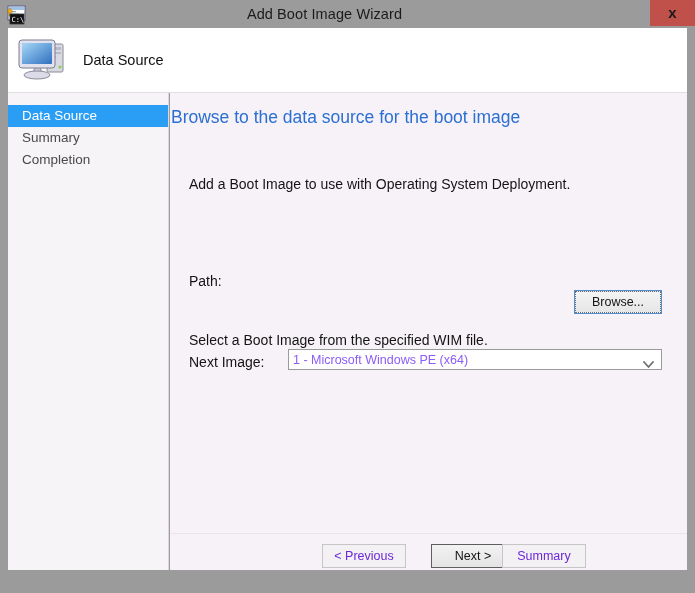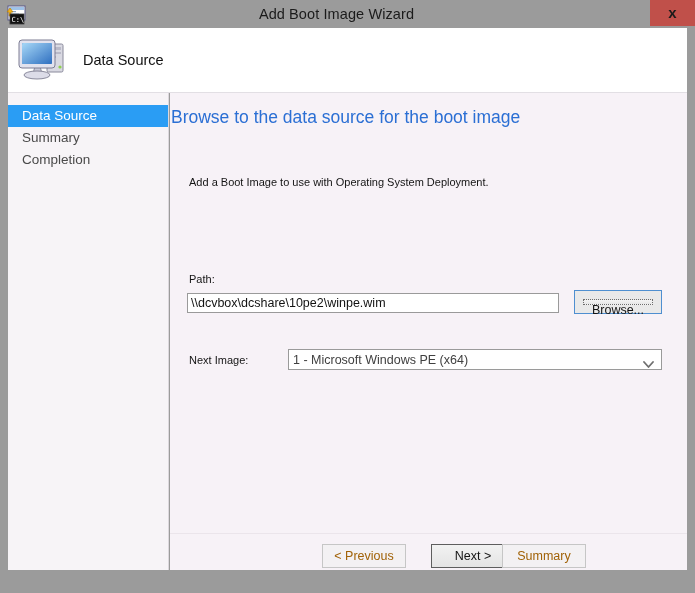--- a/index.html
+++ b/index.html
@@ -30,7 +30,7 @@
   }
   #title-text {
     position: absolute;
-    left: 16px; top: 0;
+    left: 4px; top: 0;
     width: 641px;
     line-height: 28px;
     text-align: center;

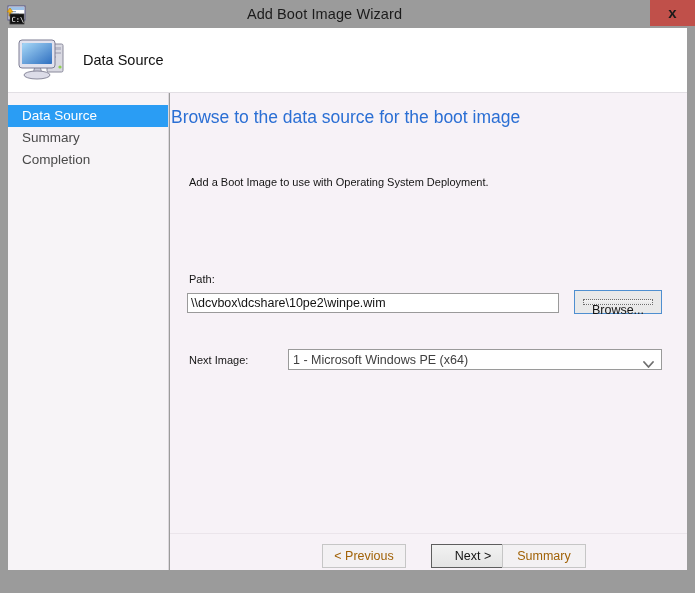--- a/index.html
+++ b/index.html
@@ -136,7 +136,7 @@
   }
   .body-text {
     position: absolute;
-    font-size: 11px;
+    font-size: 14px;
     color: #141414;
     white-space: nowrap;
   }

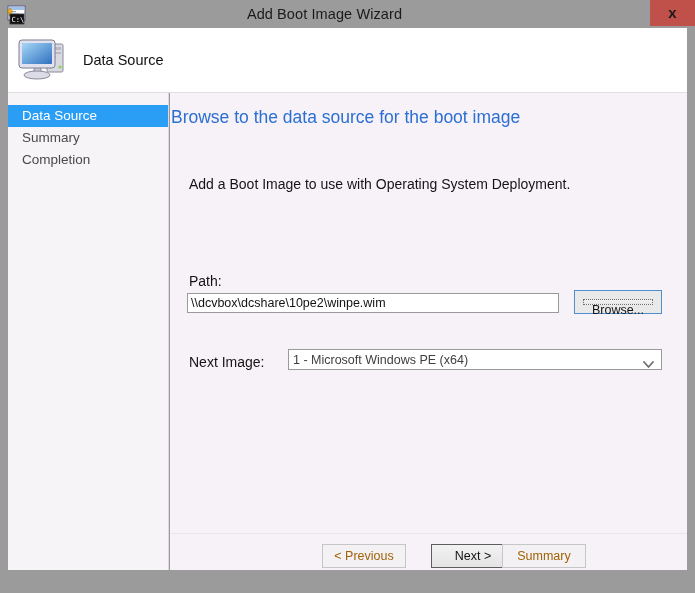--- a/index.html
+++ b/index.html
@@ -316,7 +316,6 @@
 
     <div class="body-text" id="label-path">Path:</div>
 
-    <input id="path-input" type="text" value="\\dcvbox\dcshare\10pe2\winpe.wim" style="">
 
     <button id="browse-button">
       <span class="inner">Browse...</span>

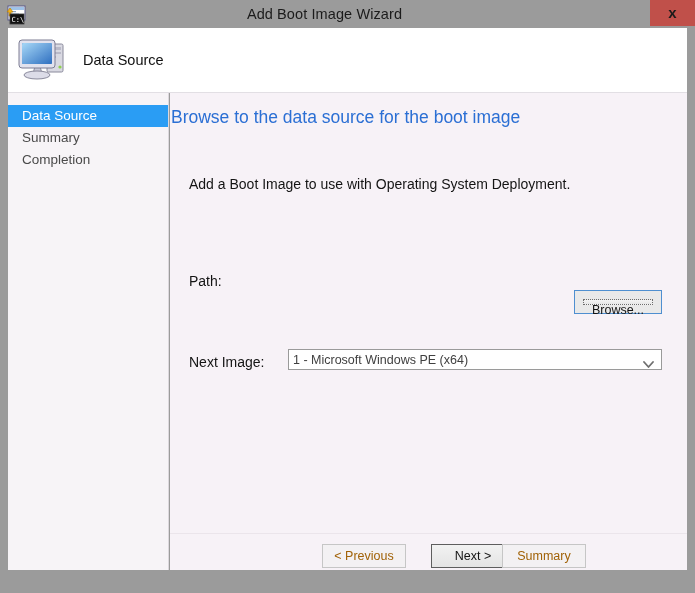--- a/index.html
+++ b/index.html
@@ -170,7 +170,7 @@
     box-sizing: border-box;
     border: 1px solid #4f8fd0;
     background: #e9e9e9;
-    padding: 8px;
+    padding: 0;
     cursor: pointer;
   }
   #browse-button .inner {

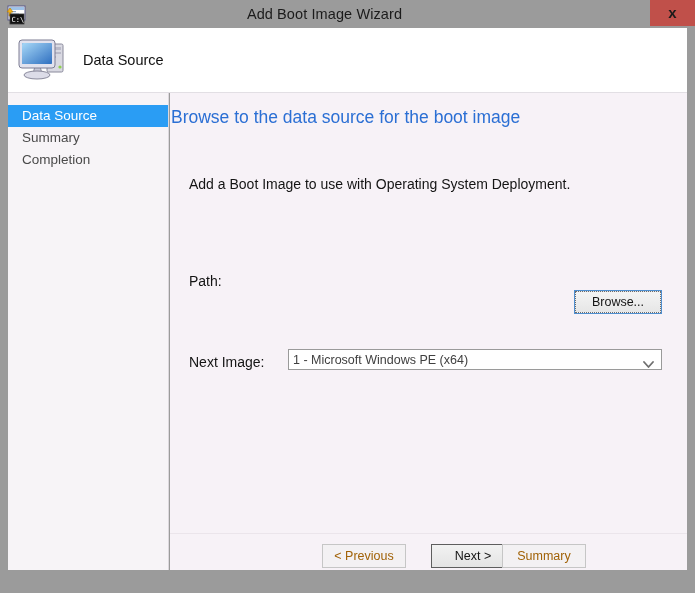--- a/index.html
+++ b/index.html
@@ -321,6 +321,7 @@
       <span class="inner">Browse...</span>
     </button>
 
+    <div class="body-text" id="text-select">Select a Boot Image from the specified WIM file.</div>
     <div class="body-text" id="label-boot">Next Image:</div>
 
     <select id="boot-select">

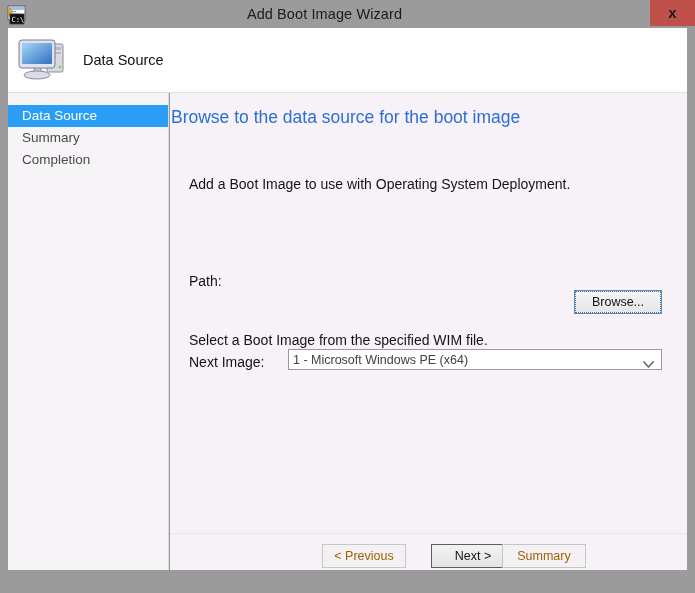--- a/index.html
+++ b/index.html
@@ -197,7 +197,7 @@
     background: #ffffff;
     font-family: "Liberation Sans", sans-serif;
     font-size: 12.5px;
-    color: #404040;
+    color: #8b5cf6;
     padding-left: 4px;
     -webkit-appearance: none;
     -moz-appearance: none;

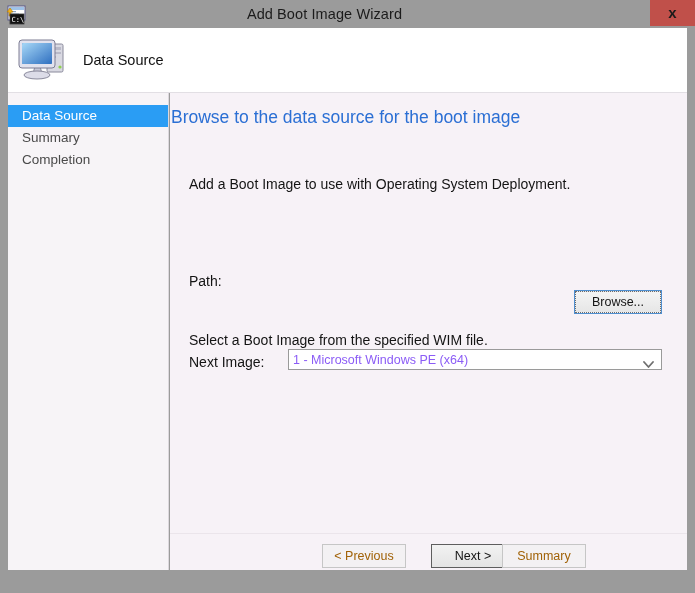--- a/index.html
+++ b/index.html
@@ -232,7 +232,7 @@
     color: #131313;
   }
   .dlg-button.disabled {
-    color: #a16207;
+    color: #6d28d9;
     border: 1px solid #c6c6c6;
     background: #f3f1f3;
     cursor: default;

